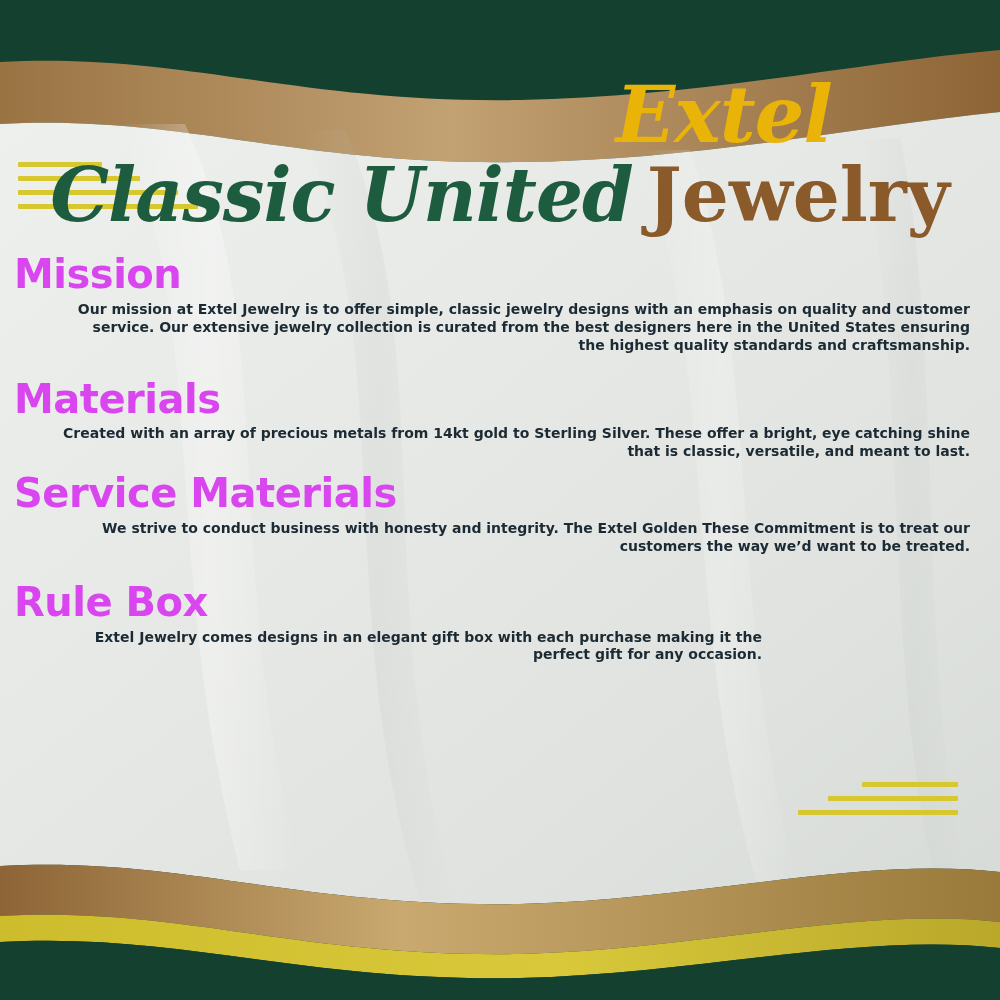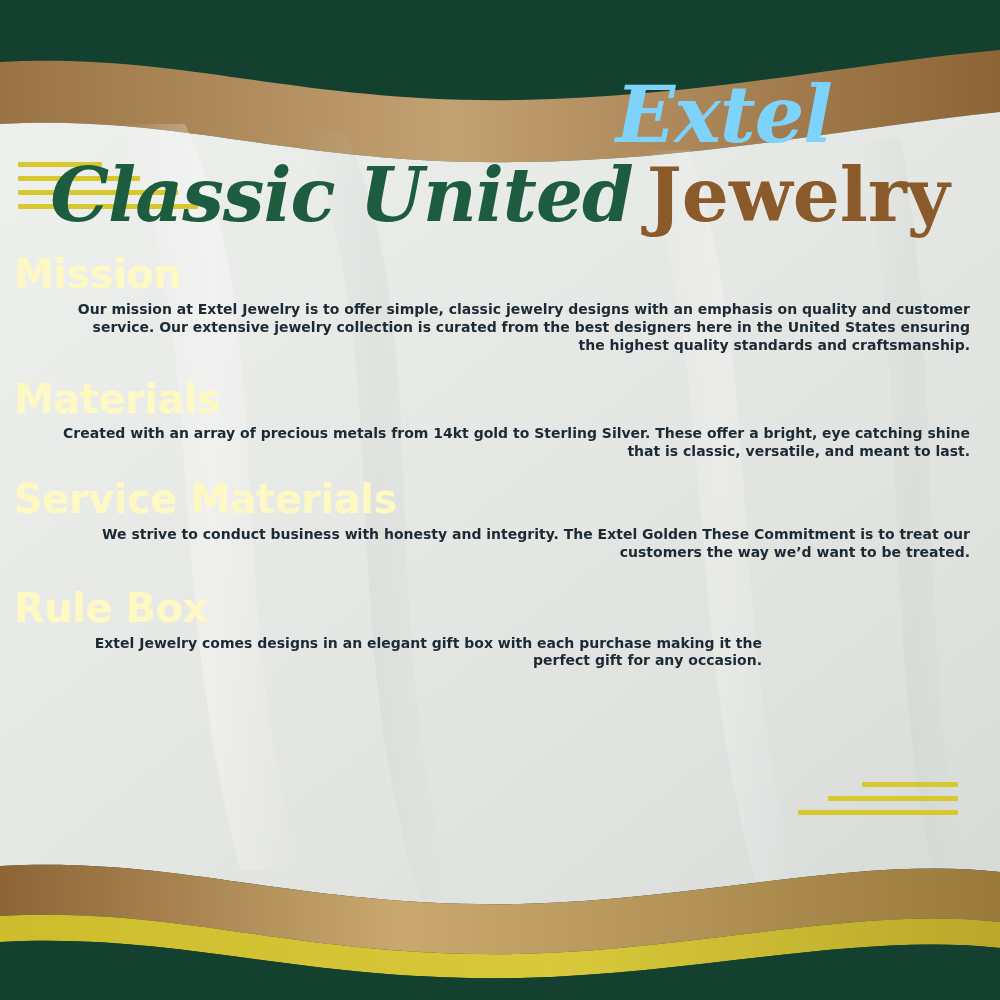--- a/index.html
+++ b/index.html
@@ -39,7 +39,7 @@
     position:absolute;right:168px;top:76px;
     font-family:"DejaVu Serif", serif;
     font-style:italic;font-weight:700;
-    font-size:78px;color:#7dd3fc;
+    font-size:78px;color:#eab308;
     letter-spacing:-1px;
     line-height:1;
   }

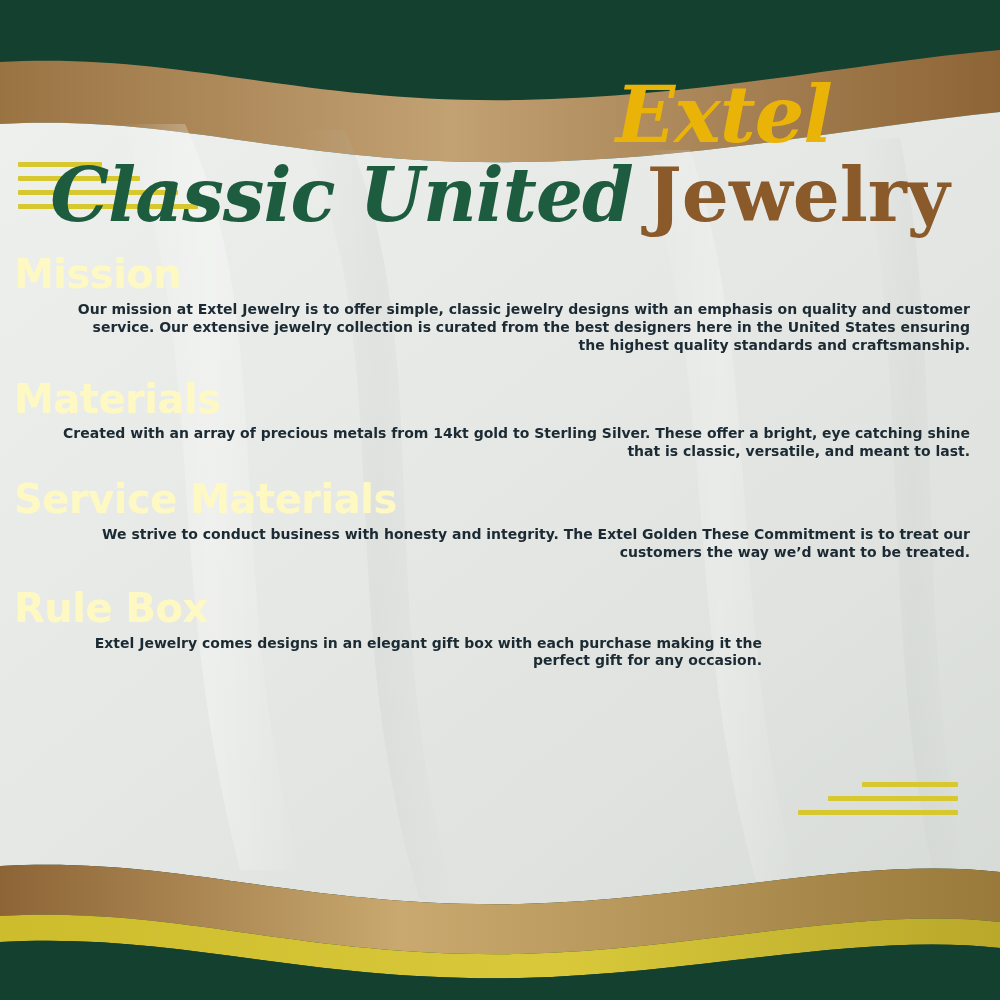--- a/index.html
+++ b/index.html
@@ -69,7 +69,7 @@
     font-family:"DejaVu Sans", sans-serif;
     font-weight:700;
     font-size:40px;
-    color:#fef9c3;
+    color:#d946ef;
     letter-spacing:-0.5px;
     line-height:1.12;
     margin:0 0 4px 0;

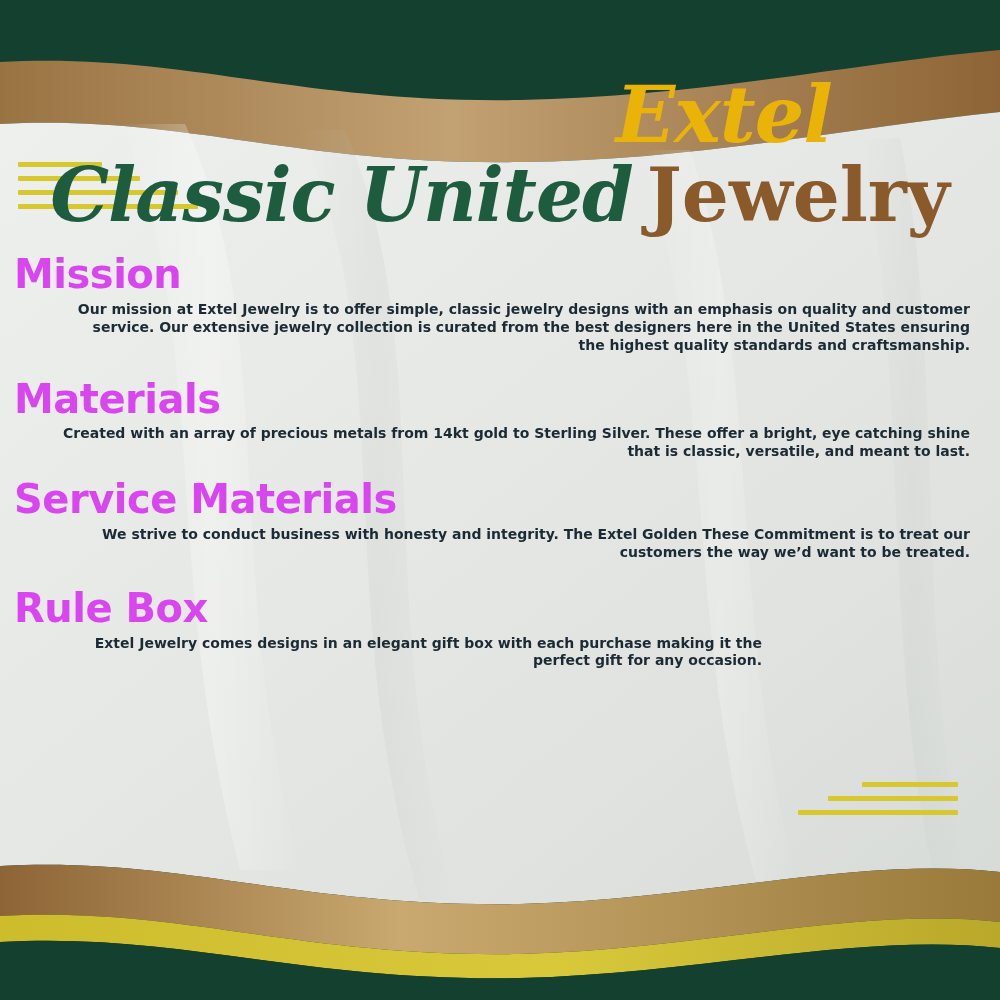--- a/index.html
+++ b/index.html
@@ -87,7 +87,7 @@
   .sec-body.narrow{max-width:700px;}
 
   .s-mission{margin-bottom:22px;}
-  .s-materials{margin-bottom:16px;}
+  .s-materials{margin-bottom:10px;}
   .s-service{margin-bottom:24px;}
 </style>
 </head>

